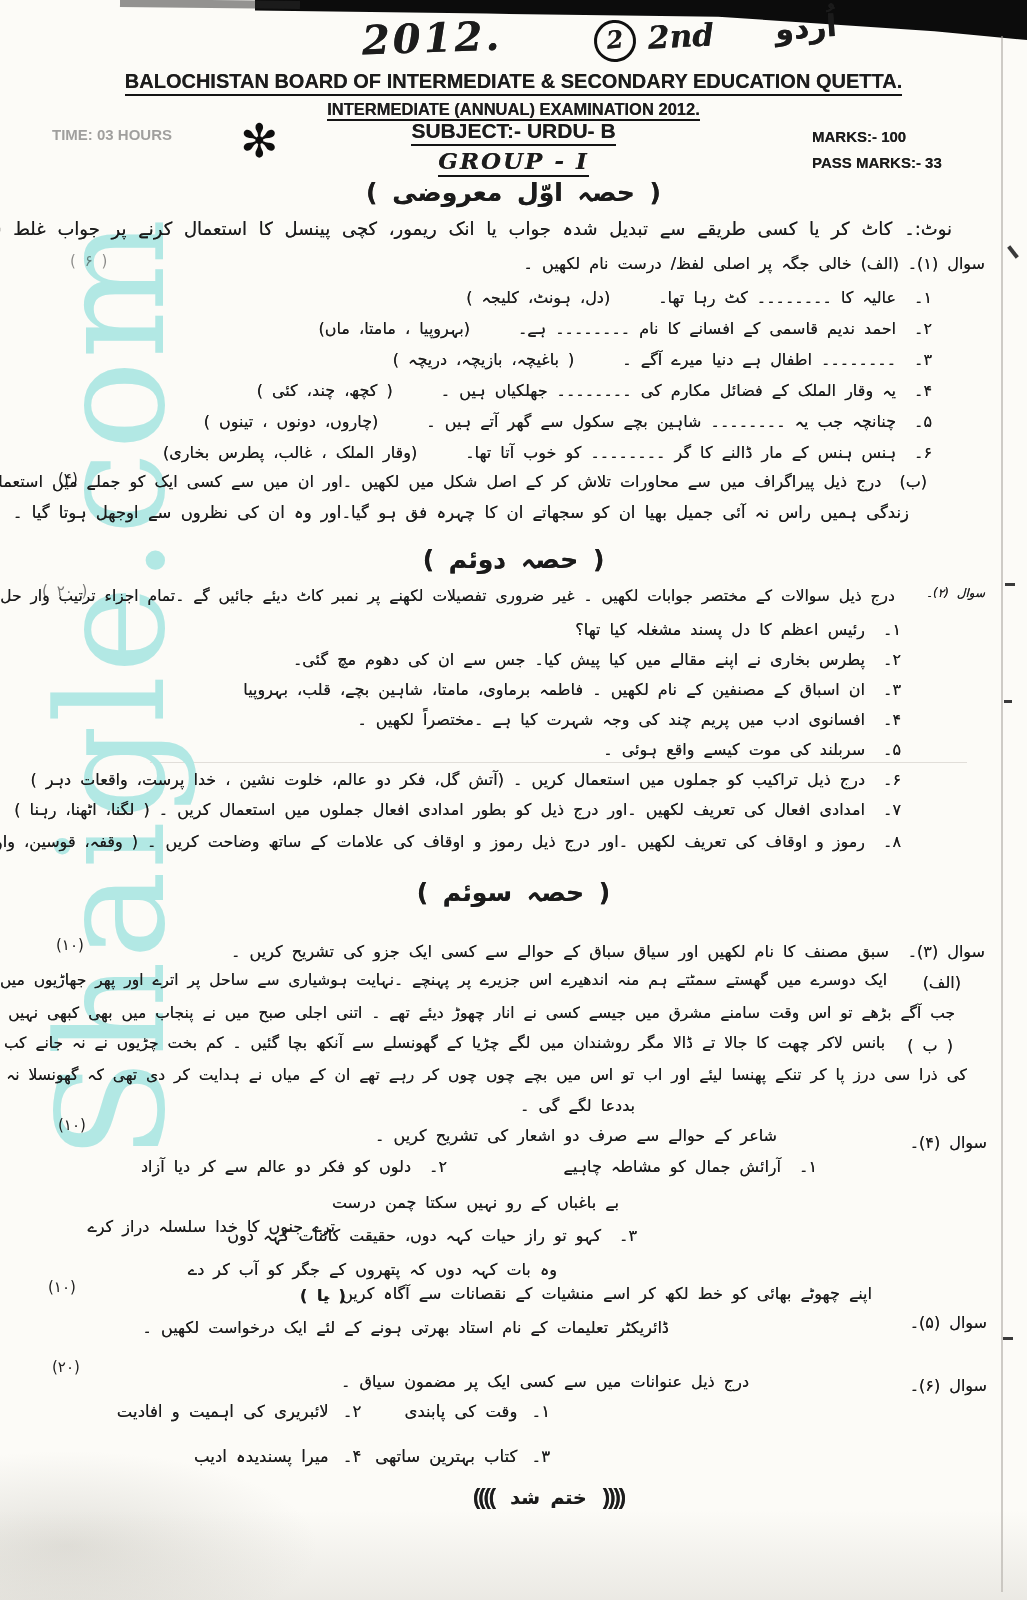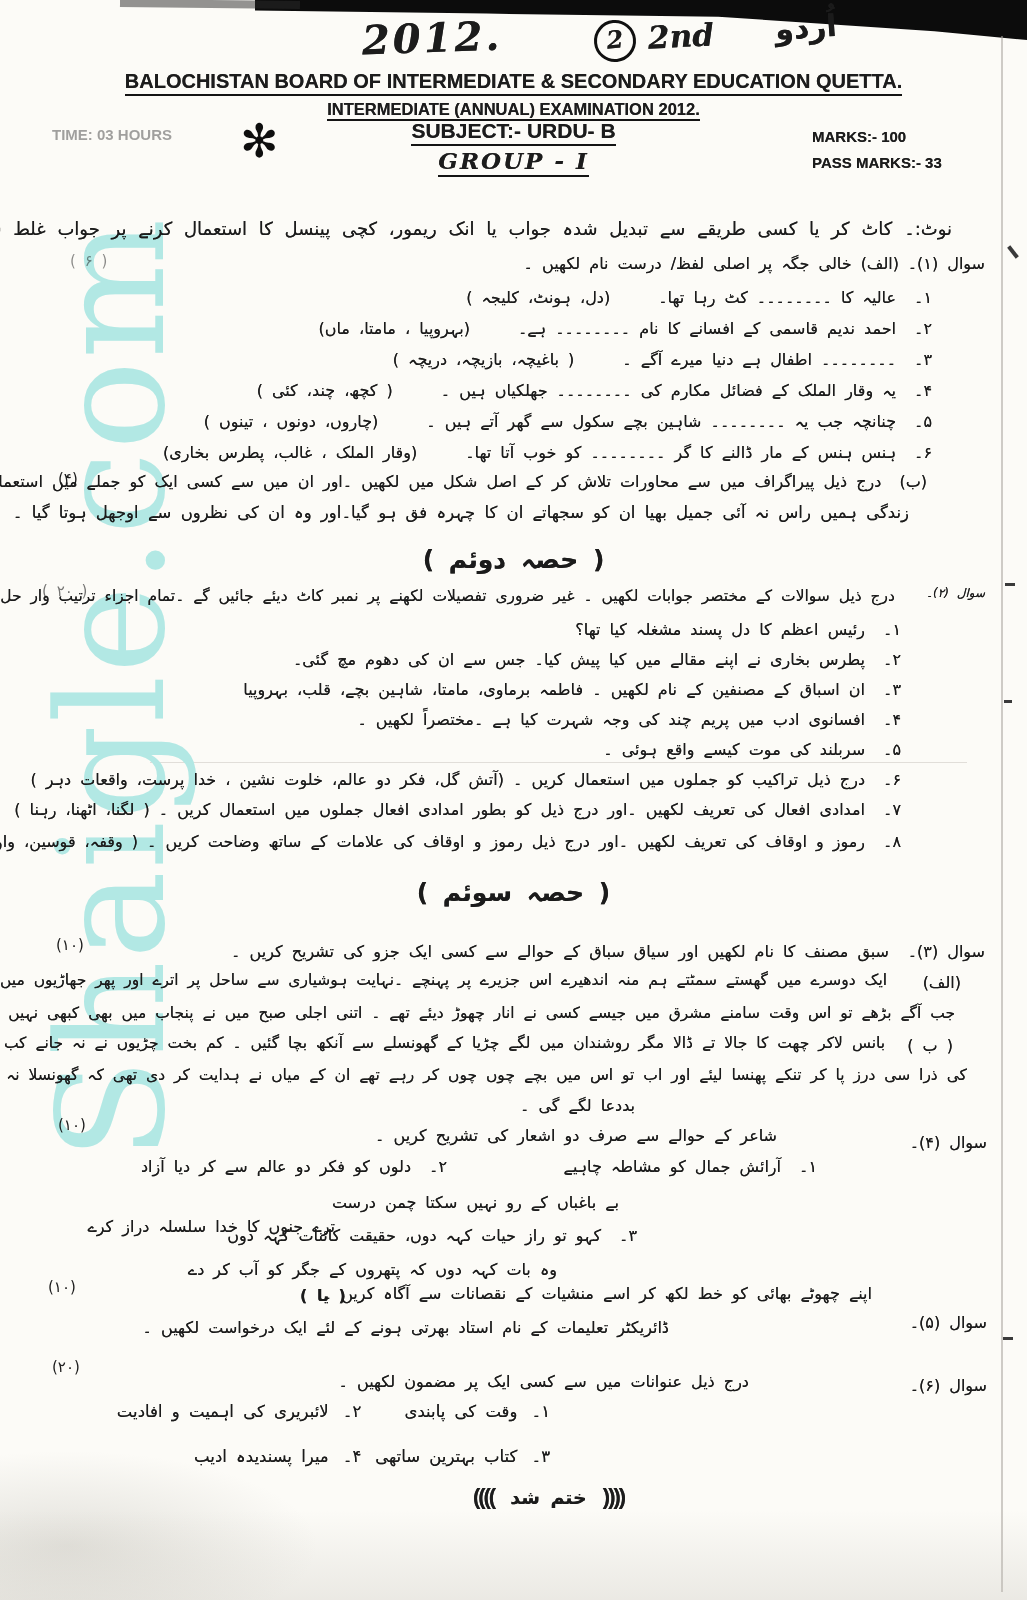--- a/index.html
+++ b/index.html
@@ -85,6 +85,7 @@
   <div class="abs center" style="top:147px;"><span class="hw underline1 ink" style="font-size:23px;letter-spacing:2px;">GROUP - I</span></div>
   <div class="abs en ink" style="left:812px;top:154px;font-size:15px;">PASS MARKS:- 33</div>
 
+  <div class="abs u center sec-title ink" style="top:178px;">( حصہ اوّل معروضی )</div>
   <div class="abs u ink" style="right:75px;top:218px;font-size:18px;word-spacing:6px;">نوٹ:۔ کاٹ کر یا کسی طریقے سے تبدیل شدہ جواب یا انک ریمور،   کچی پینسل کا استعمال کرنے پر جواب غلط شمار ہوگا ۔</div>
 
   <div class="abs u marknum" style="left:70px;top:252px;opacity:.5;">( ۶ )</div>

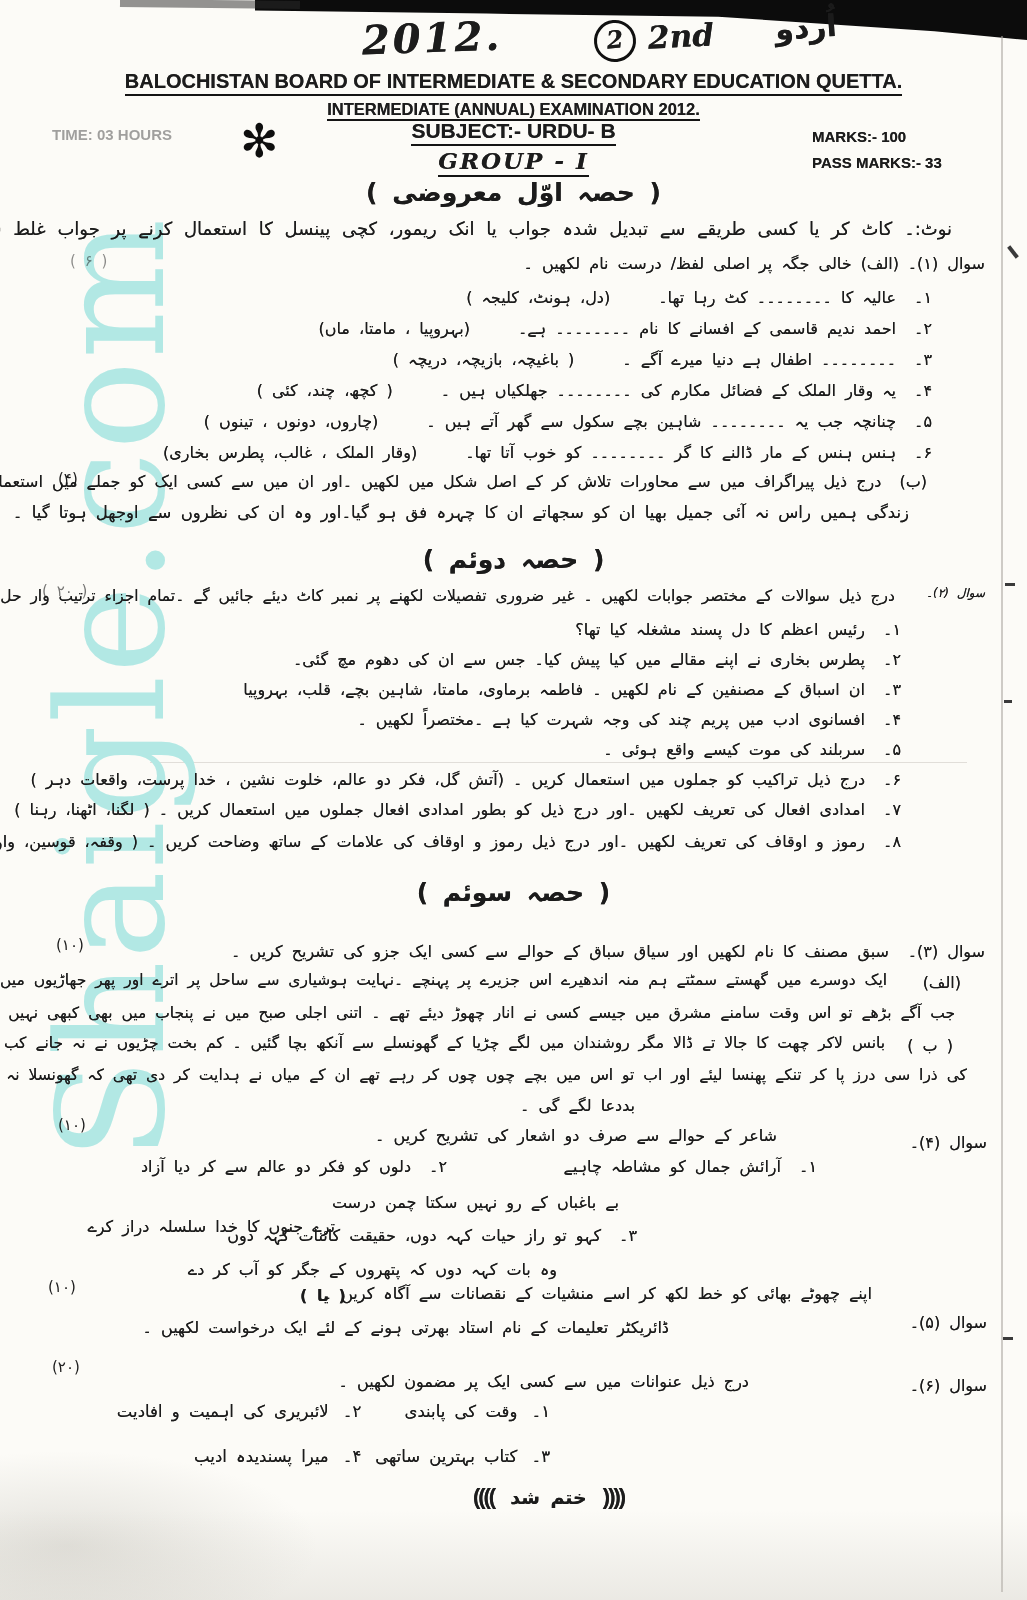--- a/index.html
+++ b/index.html
@@ -210,7 +210,7 @@
 
   <div class="abs u marknum" style="left:52px;top:1358px;">(۲۰)</div>
   <div class="abs u ink" style="right:40px;top:1376px;font-size:16px;">سوال (۶)۔</div>
-  <div class="abs u ink" style="right:278px;top:1372px;font-size:16px;">درج ذیل عنوانات میں سے کسی ایک پر مضمون لکھیں ۔</div>
+  <div class="abs u ink" style="right:278px;top:1372px;font-size:16px;">درج ذیل عنوانات میں سے کسی ایک پر مضمون سیاق ۔</div>
 
   <div class="abs u topics ink" style="left:205px;top:1402px;width:345px;">
     <div class="cell">

